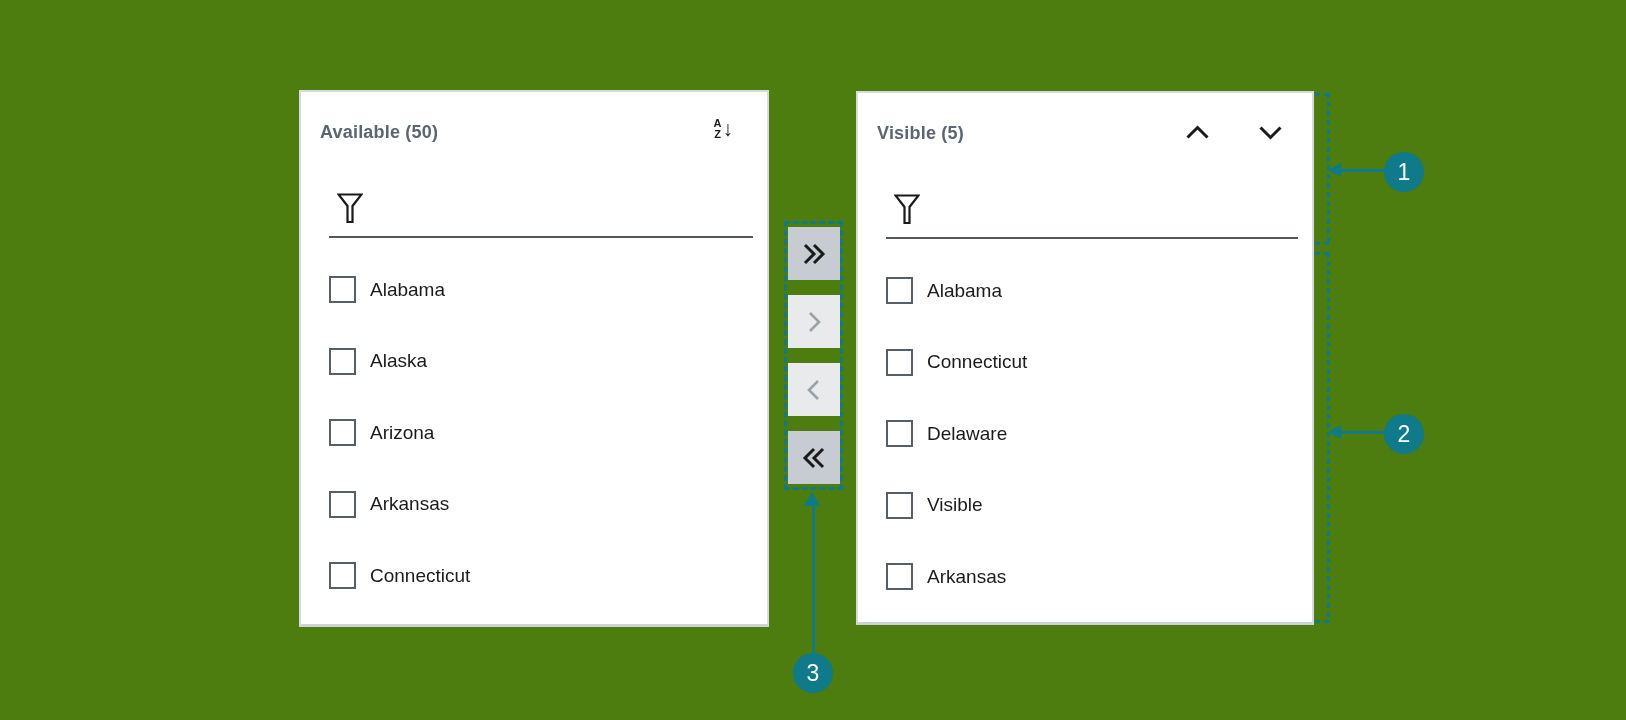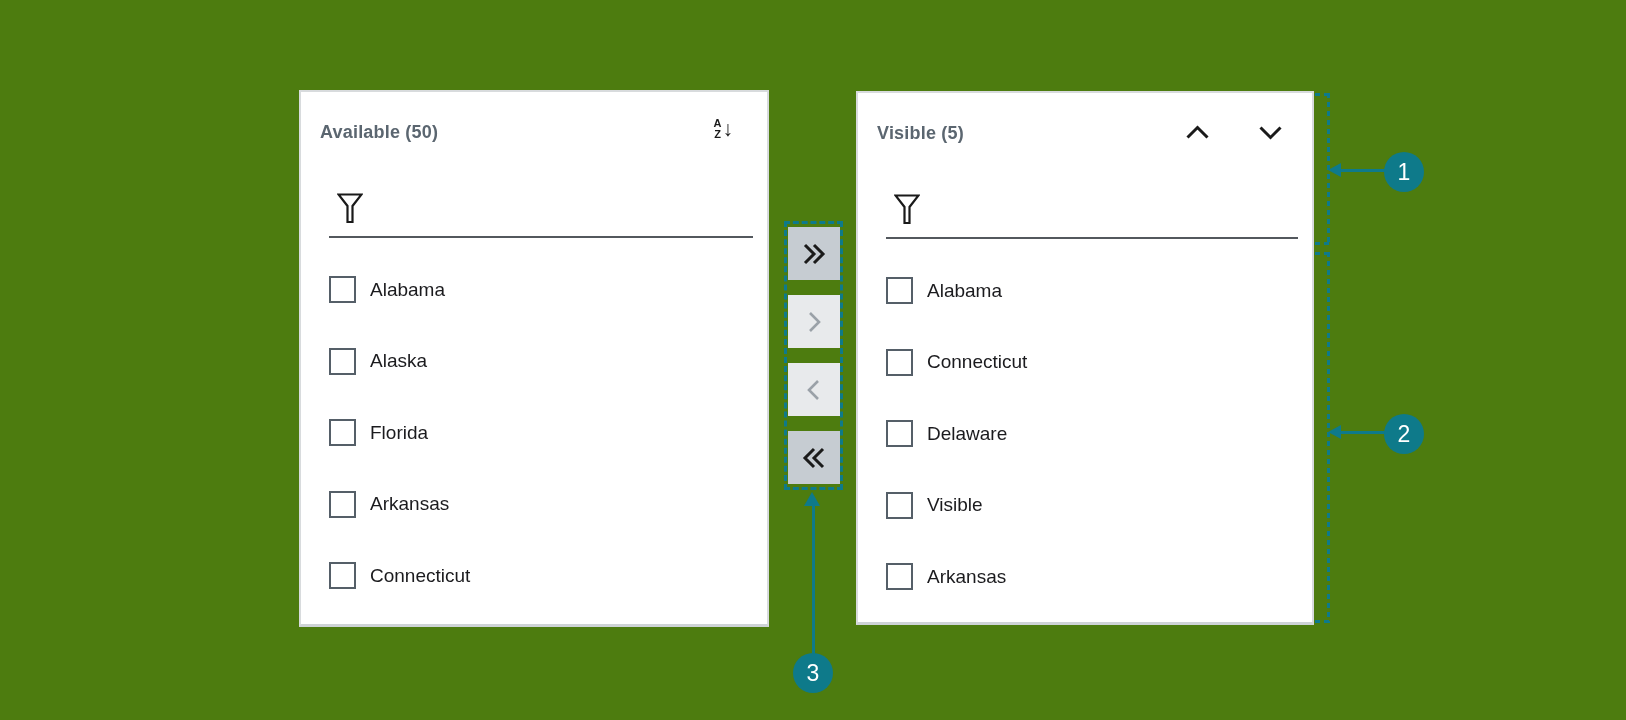--- a/index.html
+++ b/index.html
@@ -135,7 +135,7 @@
       </div>
       <div class="row">
         <span class="checkbox"></span>
-        <span class="item-label">Florida</span>
+        <span class="item-label">Arizona</span>
       </div>
       <div class="row">
         <span class="checkbox"></span>

